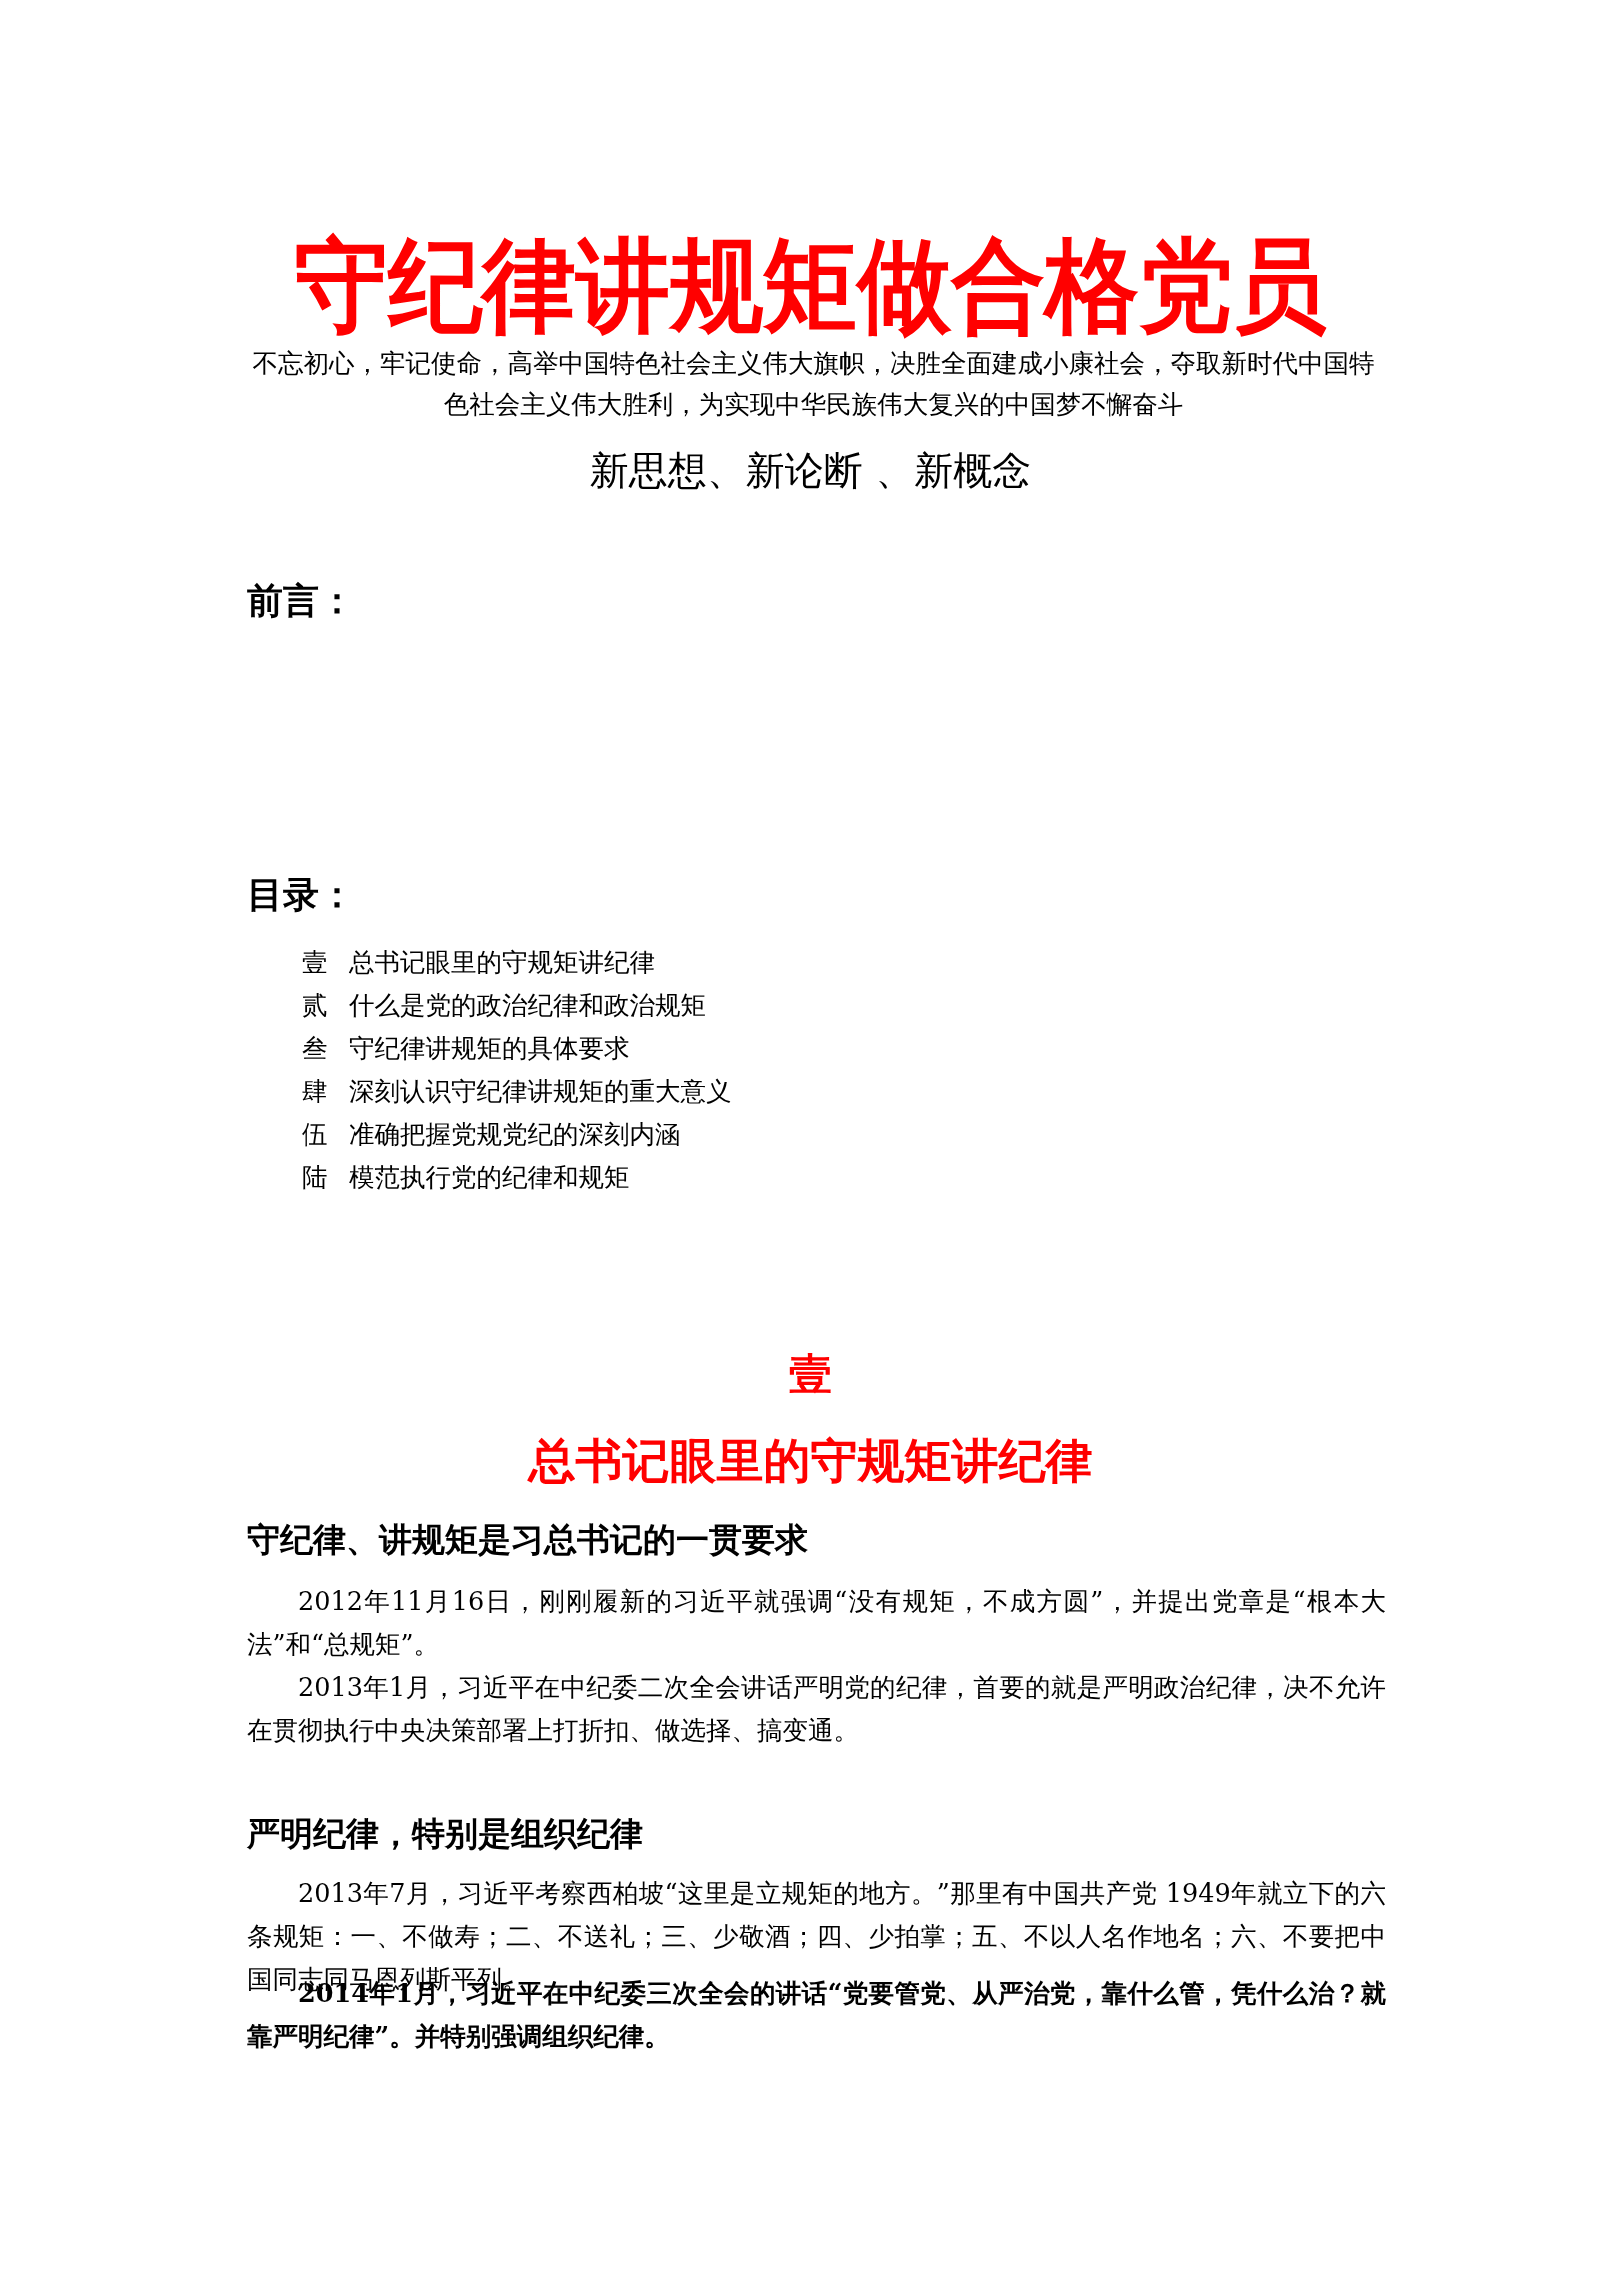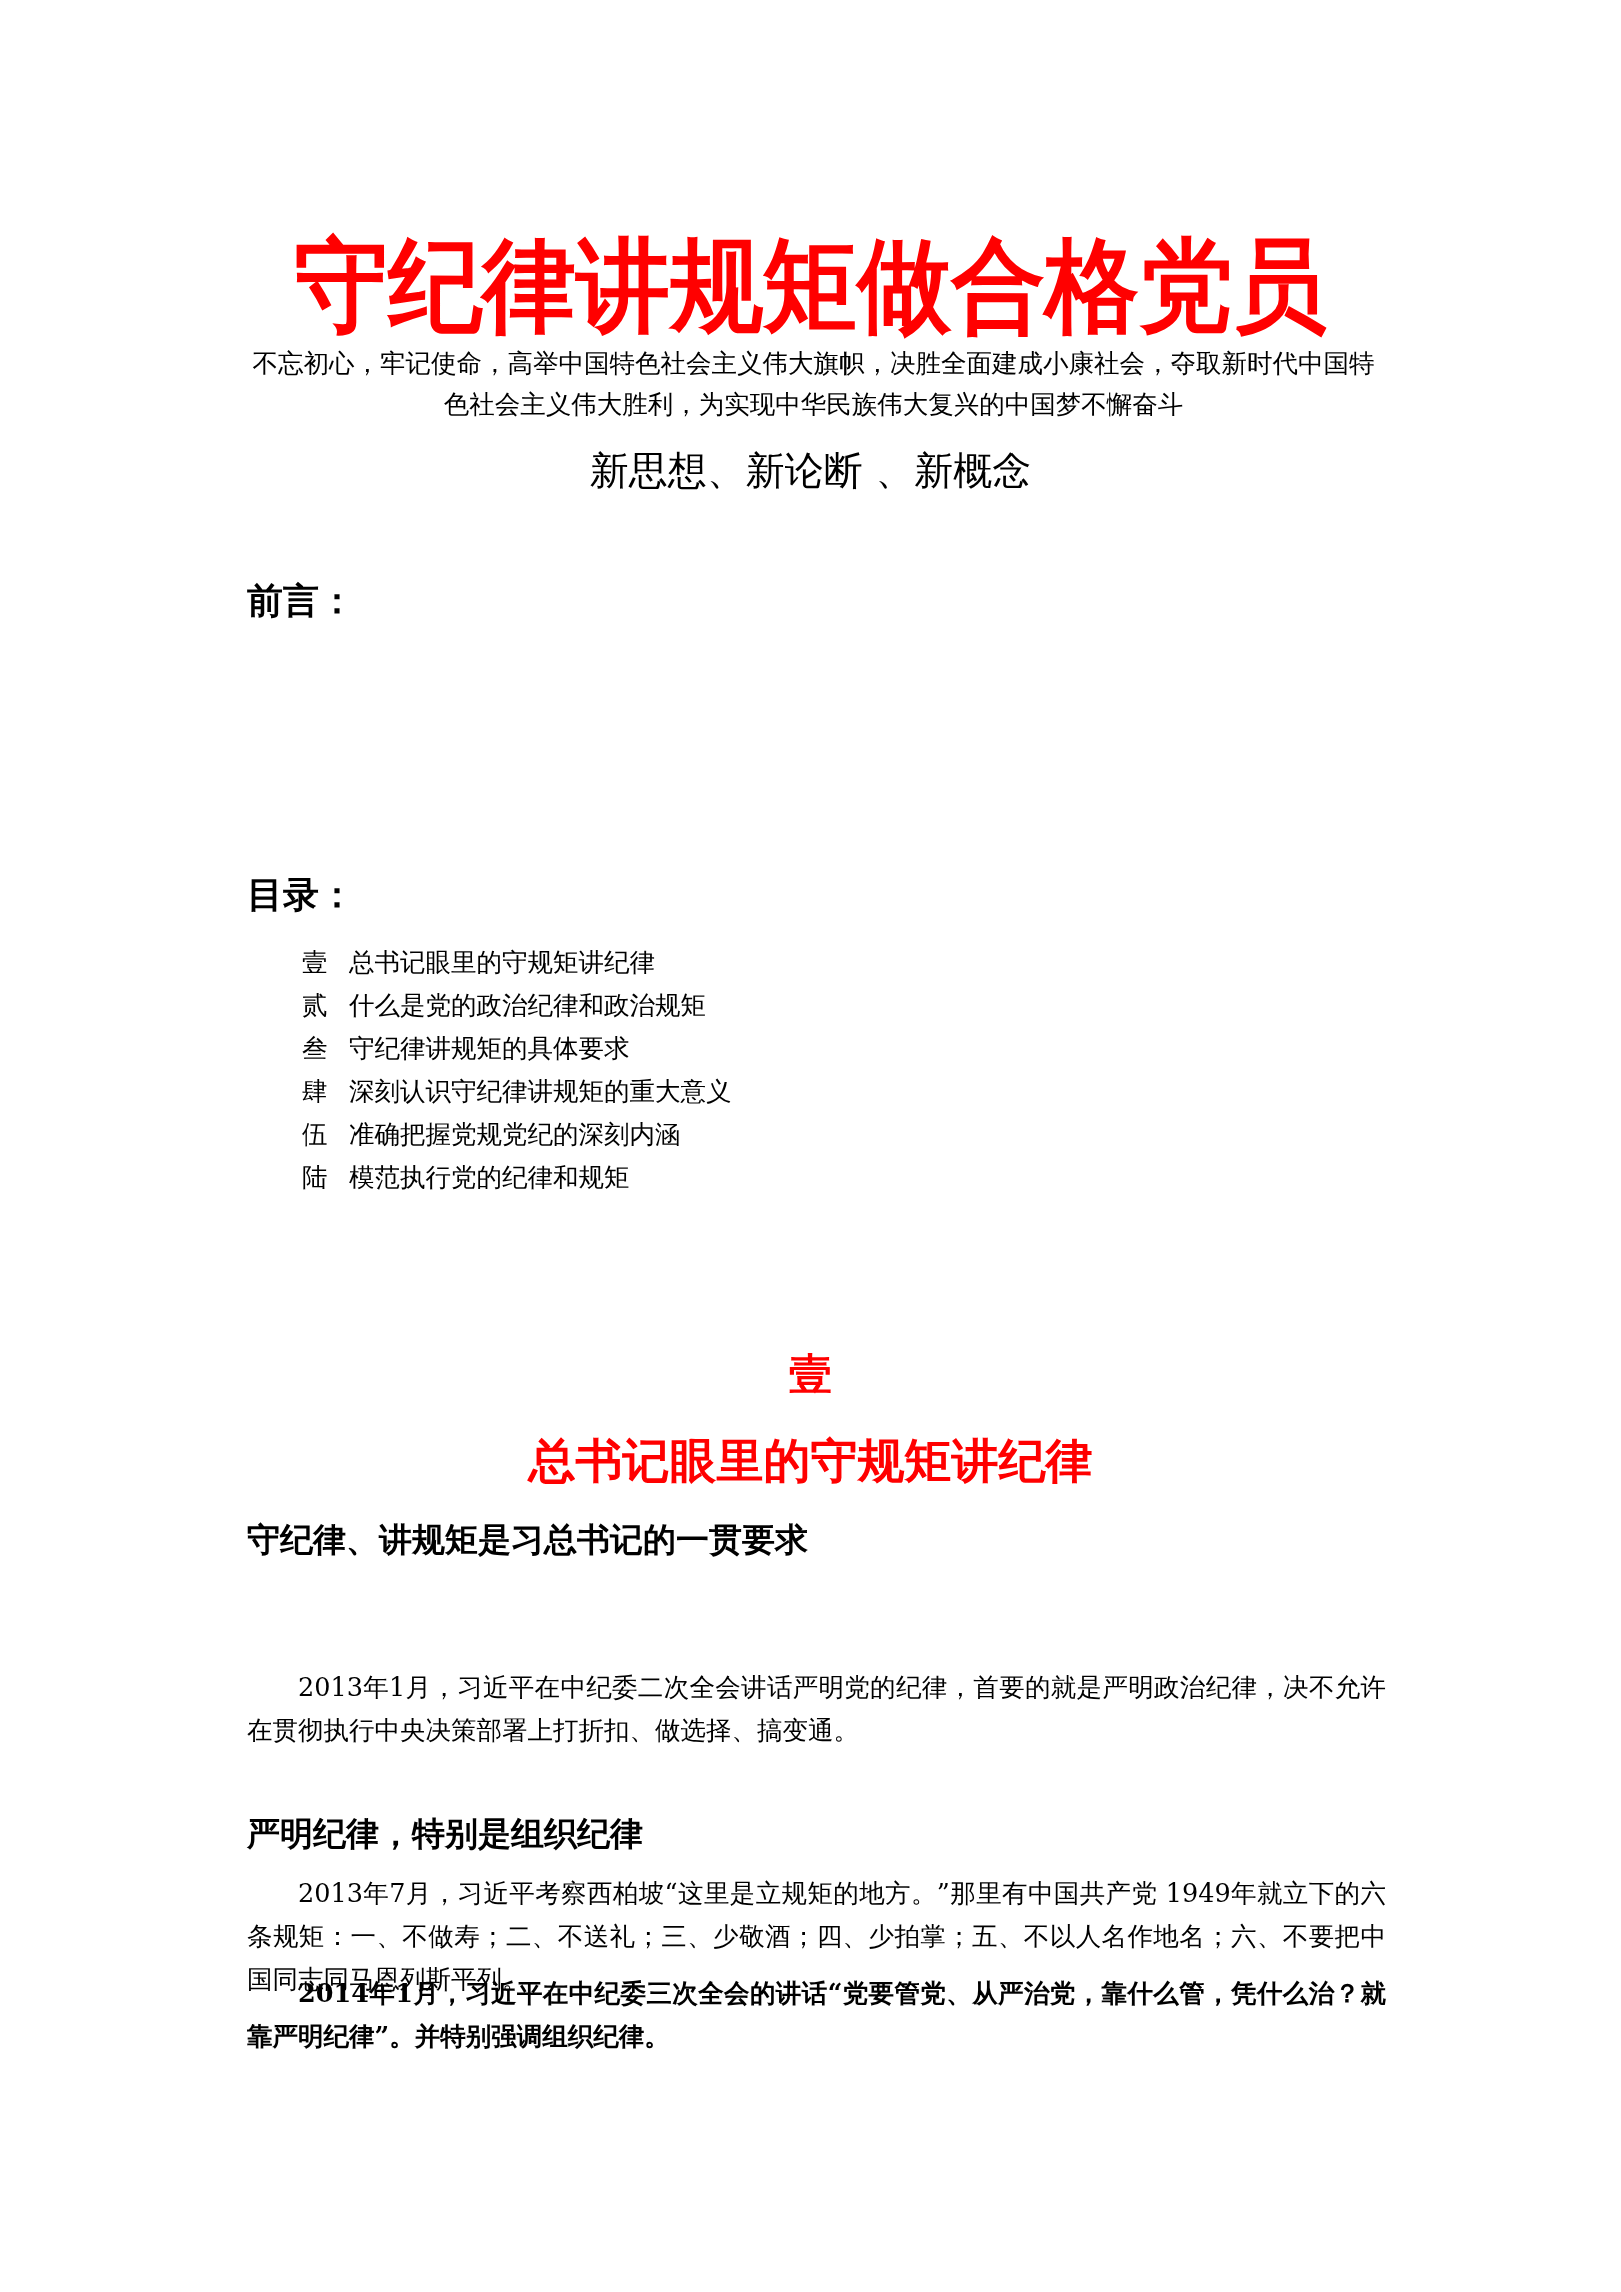--- a/index.html
+++ b/index.html
@@ -154,6 +154,7 @@
   <div class="chapter-title">总书记眼里的守规矩讲纪律</div>
 
   <div class="subheading" style="top:1517px;">守纪律、讲规矩是习总书记的一贯要求</div>
+  <div class="para" style="top:1580px;">2012年11月16日，刚刚履新的习近平就强调“没有规矩，不成方圆”，并提出党章是“根本大法”和“总规矩”。</div>
   <div class="para" style="top:1666px;">2013年1月，习近平在中纪委二次全会讲话严明党的纪律，首要的就是严明政治纪律，决不允许在贯彻执行中央决策部署上打折扣、做选择、搞变通。</div>
 
   <div class="subheading" style="top:1811px;">严明纪律，特别是组织纪律</div>

